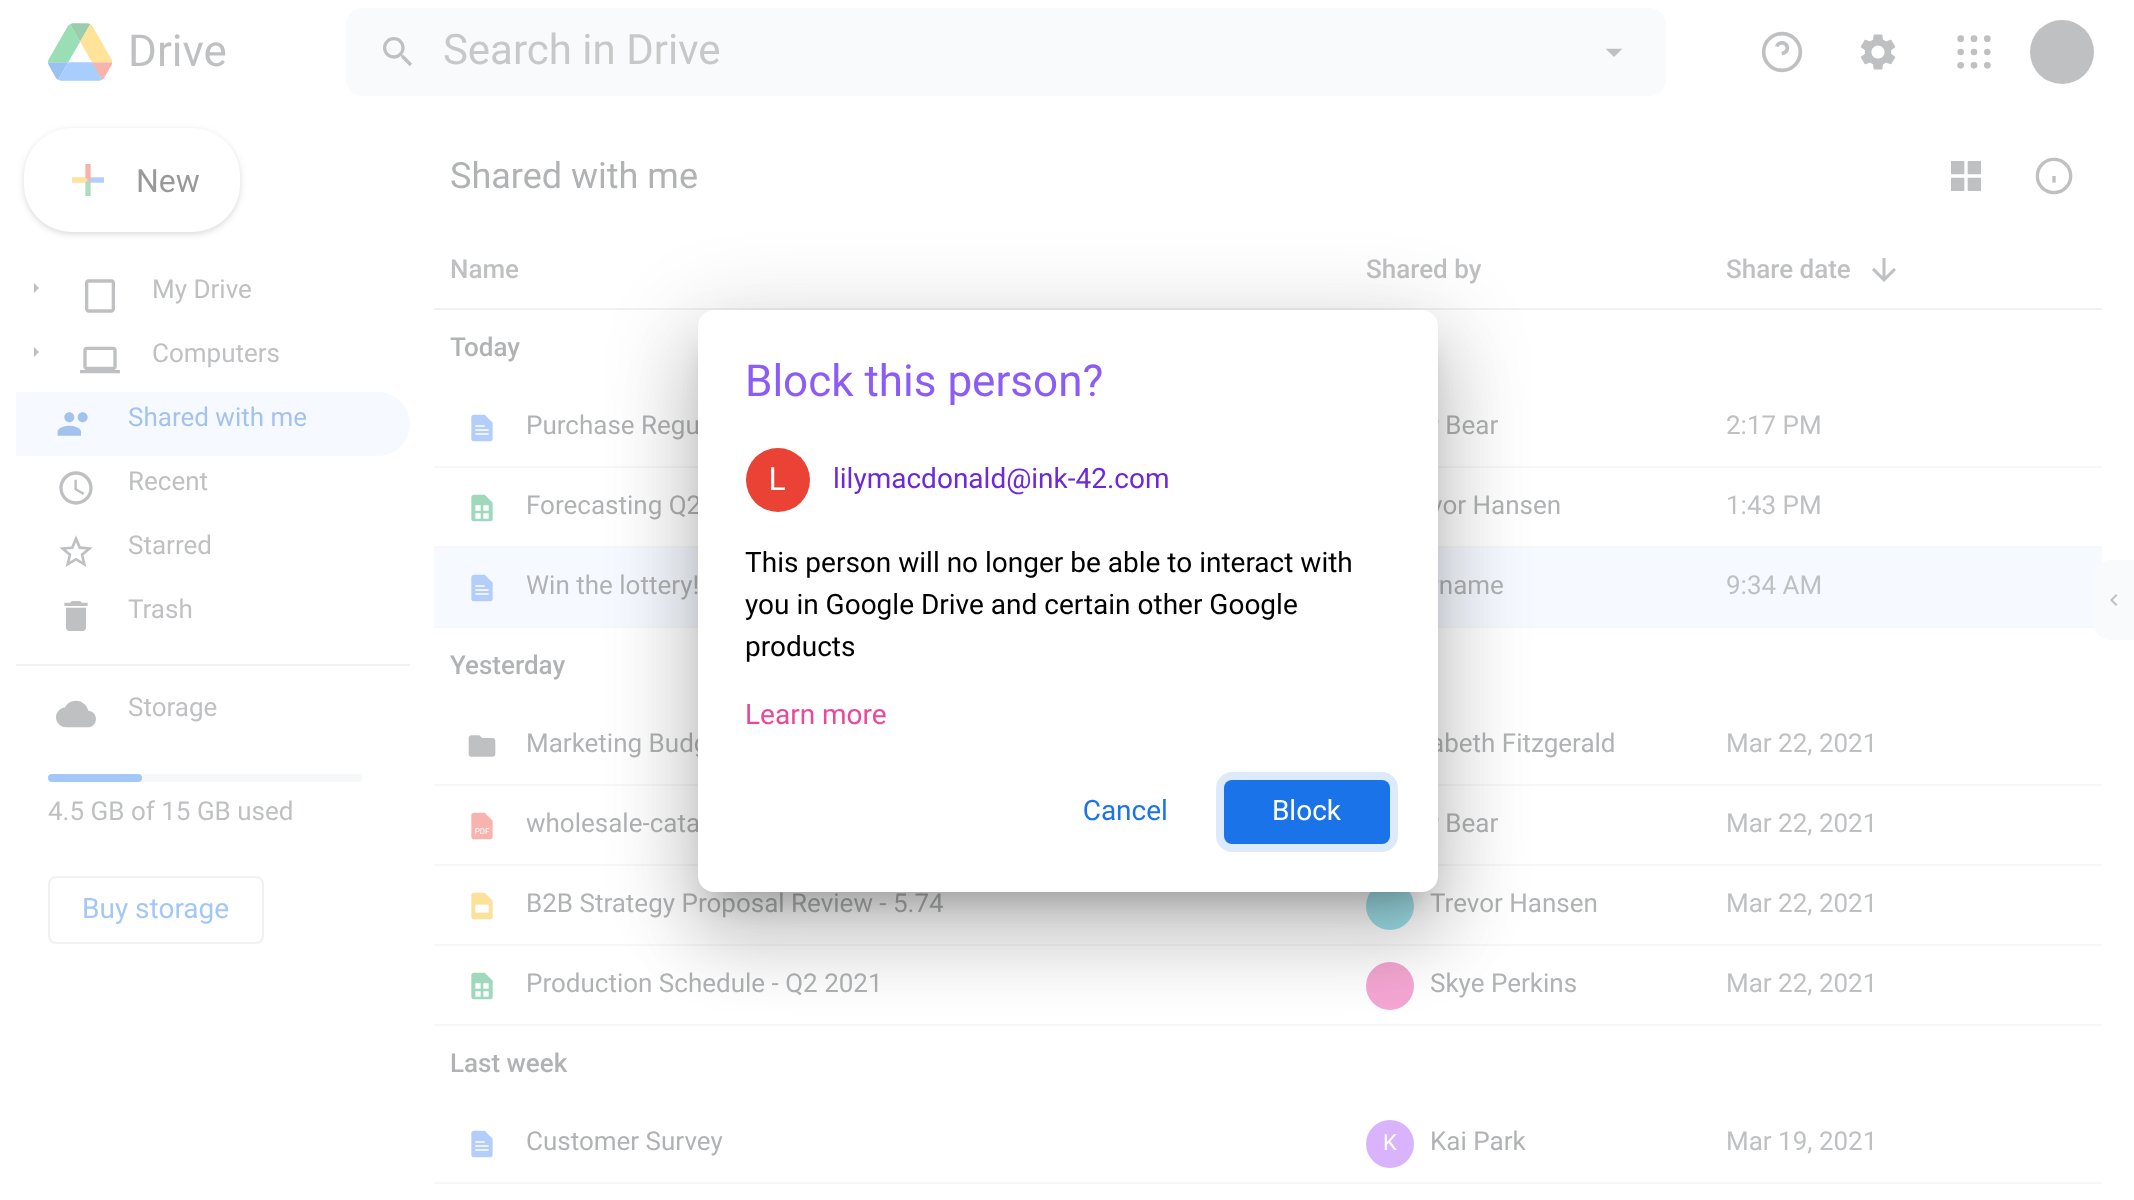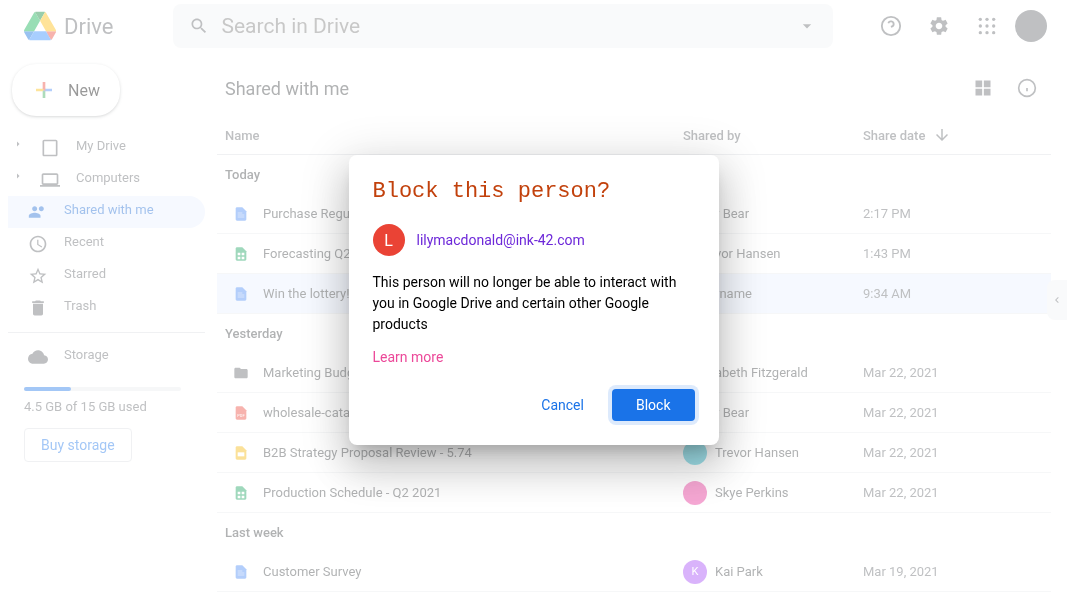--- a/index.html
+++ b/index.html
@@ -325,9 +325,8 @@
     
     .modal-title {
       font-size: 22px;
-      color: #c2410c;
+      color: #8b5cf6;
       margin-bottom: 20px;
-      font-family: Liberation Mono, monospace;
     }
     
     .modal-user {

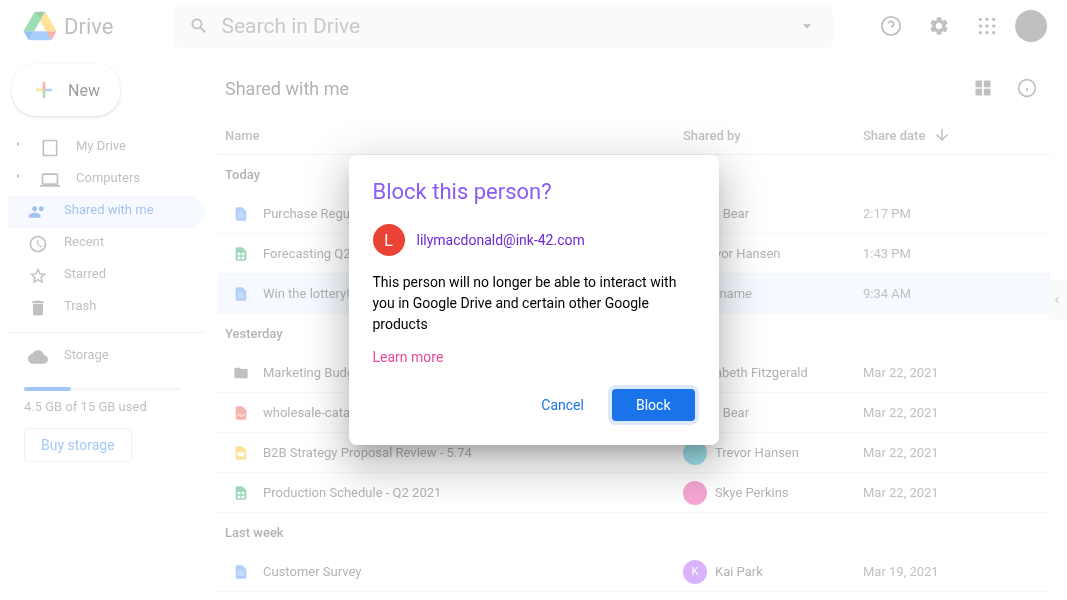--- a/index.html
+++ b/index.html
@@ -186,7 +186,7 @@
       padding: 8px 16px;
       font-size: 14px;
       color: #1a73e8;
-      margin-top: 14px;
+      margin-top: 24px;
       cursor: pointer;
     }
     

